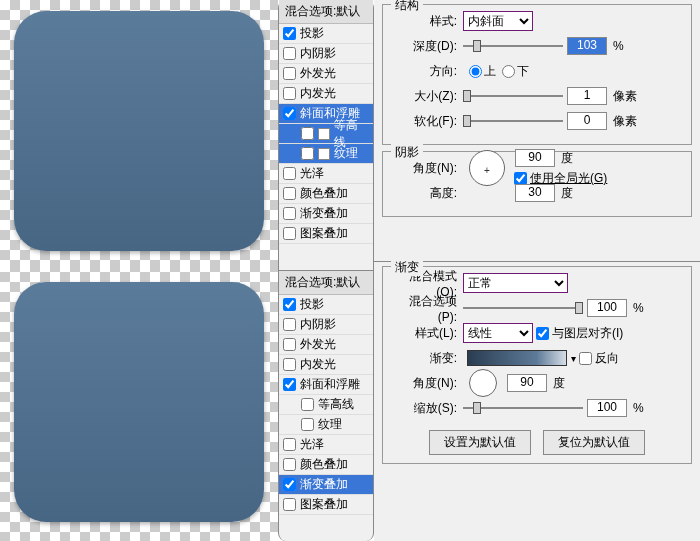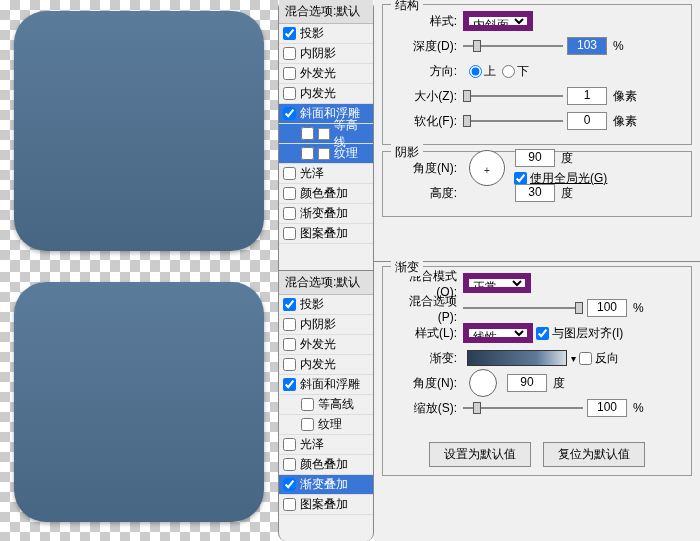--- a/index.html
+++ b/index.html
@@ -39,7 +39,7 @@
 .fieldset .legend { position: absolute; top: -8px; left: 8px; background: #f0f0f0; padding: 0 4px; font-size: 12px; }
 .row { display: flex; align-items: center; margin-bottom: 5px; height: 20px; }
 .row .lbl { width: 72px; text-align: right; padding-right: 6px; }
-.row select { width: 70px; height: 20px; border: 6px solid #701a75; background: #fff; }
+.row select { width: 70px; height: 20px; border: 1px solid #701a75; background: #fff; }
 .row .slider { flex: 0 0 100px; height: 18px; position: relative; background: transparent; }
 .row .slider-track { position: absolute; top: 8px; left: 0; right: 0; height: 2px; background: #888; }
 .row .slider-thumb { position: absolute; top: 3px; width: 8px; height: 12px; background: #d0d0d0; border: 1px solid #555; }

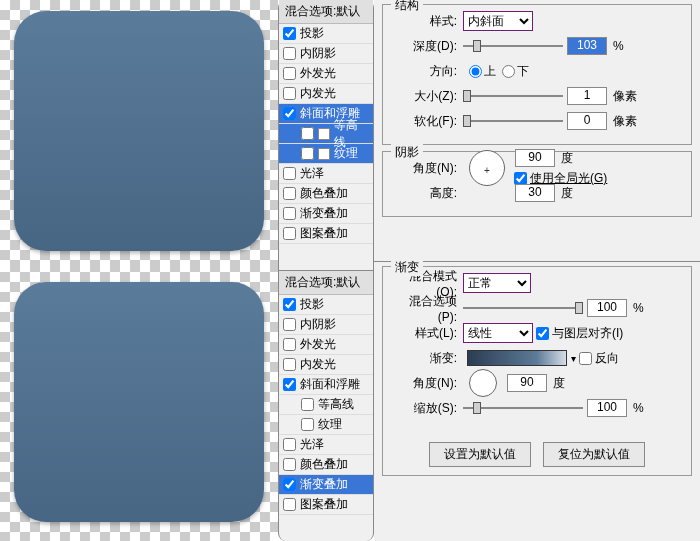--- a/index.html
+++ b/index.html
@@ -252,7 +252,7 @@
         <div class="legend">渐变</div>
         <div class="row">
           <span class="lbl">混合模式(O):</span>
-          <select style="width:68px"><option>正常</option></select>
+          <select style="width:105px"><option>正常</option></select>
         </div>
         <div class="row">
           <span class="lbl">混合选项(P):</span>

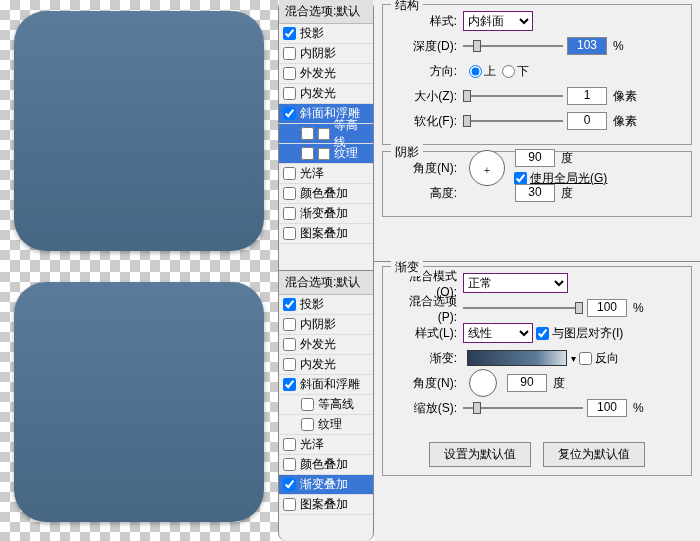--- a/index.html
+++ b/index.html
@@ -52,7 +52,7 @@
 .angle-dial .cross { position: absolute; top: 14px; left: 14px; font-size: 10px; color: #333; }
 .gradient-bar { width: 100px; height: 16px; border: 1px solid #333; background: linear-gradient(90deg, #2a3d52 0%, #5d7a98 70%, #d5dde6 100%); margin: 0 4px; }
 .btn { padding: 3px 14px; border: 1px solid #888; background: #e8e8e8; cursor: pointer; margin: 0 6px; }
-.btn-row { display: flex; justify-content: center; margin-top: 24px; }
+.btn-row { display: flex; justify-content: center; margin-top: 12px; }
 .dropdown-arrow::after { content: " ▾"; font-size: 10px; }
 .shadow-box { display: flex; align-items: flex-start; }
 .shadow-left { flex: 1; }

